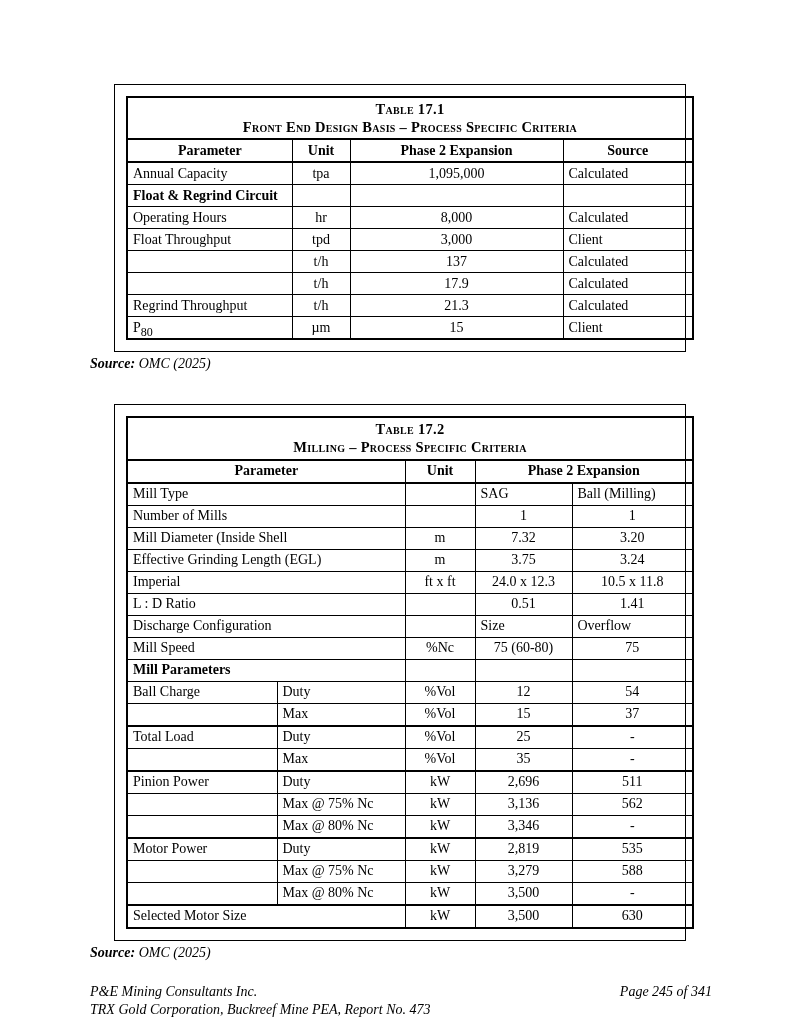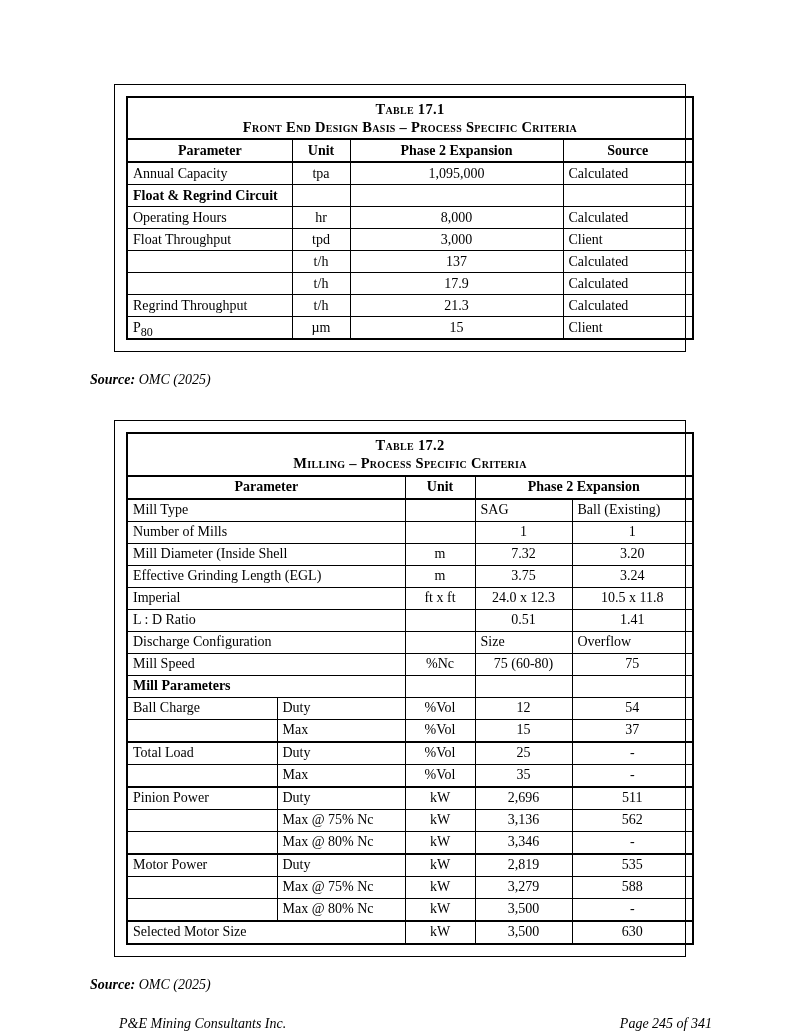--- a/index.html
+++ b/index.html
@@ -30,7 +30,7 @@
   tr.group td{border-top:2px solid #000;}
   sub{font-size:12px;line-height:0;}
   .source-note{
-    margin:20px 0 0 90px;font-size:14px;
+    margin:4px 0 0 90px;font-size:14px;
   }
   .source-note .lbl{font-weight:bold;font-style:italic;}
   .source-note .txt{font-style:italic;}

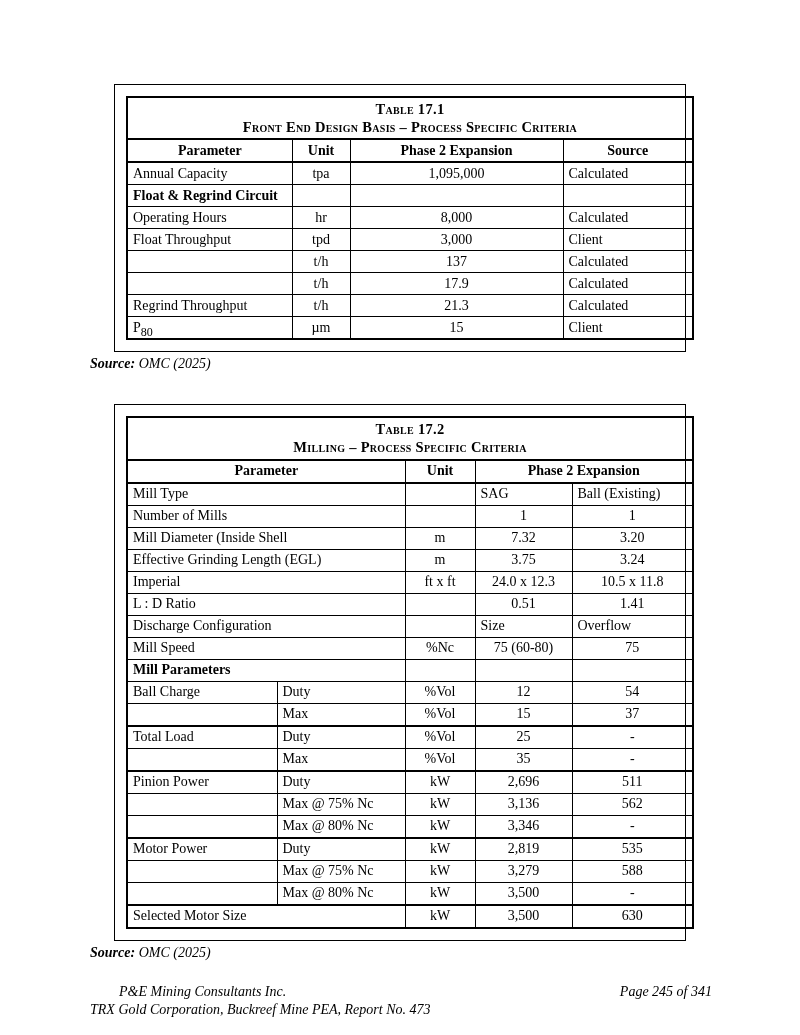--- a/index.html
+++ b/index.html
@@ -154,7 +154,7 @@
             <td class="c-left" colspan="2">Mill Type</td>
             <td class="c-center"></td>
             <td class="c-left">SAG</td>
-            <td class="c-left">Ball (Existing)</td>
+            <td class="c-left">Ball (Milling)</td>
           </tr>
           <tr>
             <td class="c-left" colspan="2">Number of Mills</td>

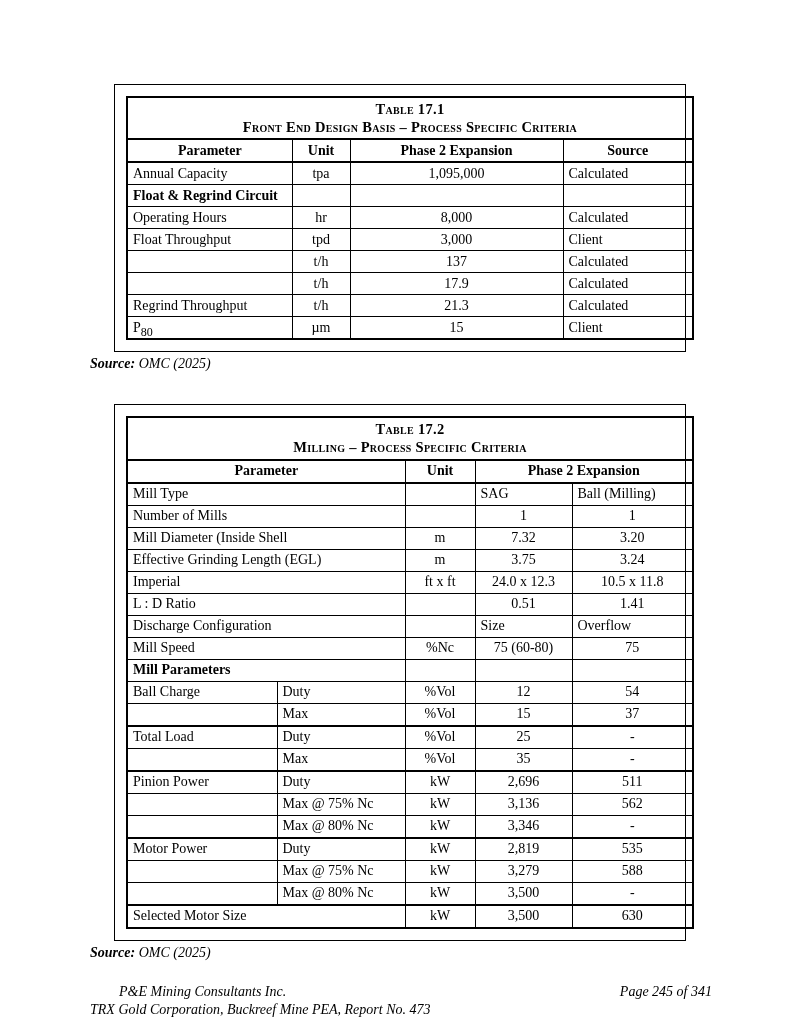--- a/index.html
+++ b/index.html
@@ -39,7 +39,7 @@
   .footer{
     margin:0 88px 0 90px;font-style:italic;font-size:14px;line-height:1.35;
   }
-  .footer-row1{display:flex;justify-content:space-between;margin-left:29px;}
+  .footer-row1{display:flex;justify-content:space-between;}
 </style>
 </head>
 <body>

